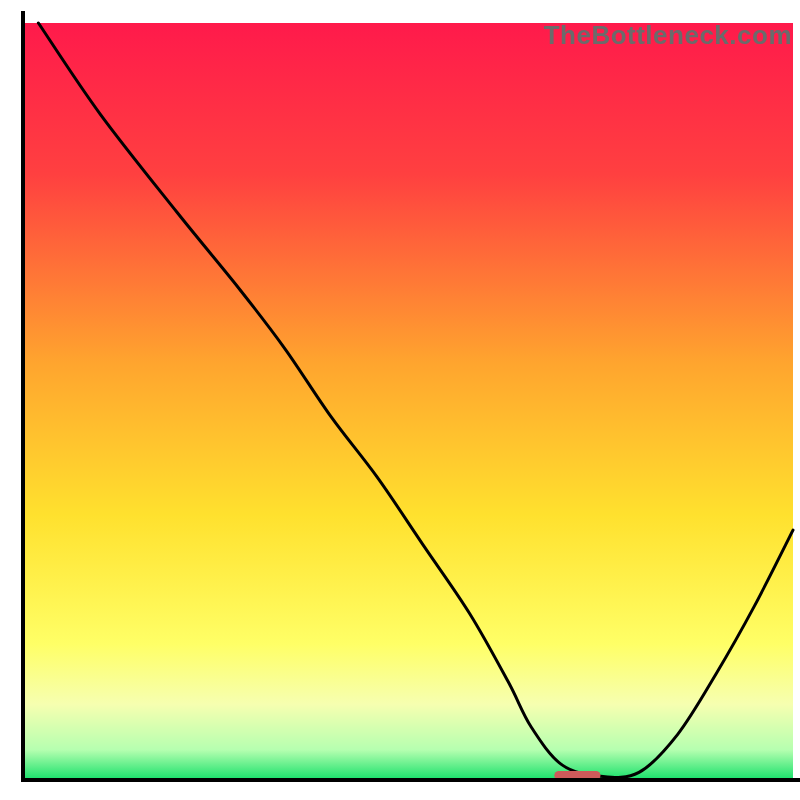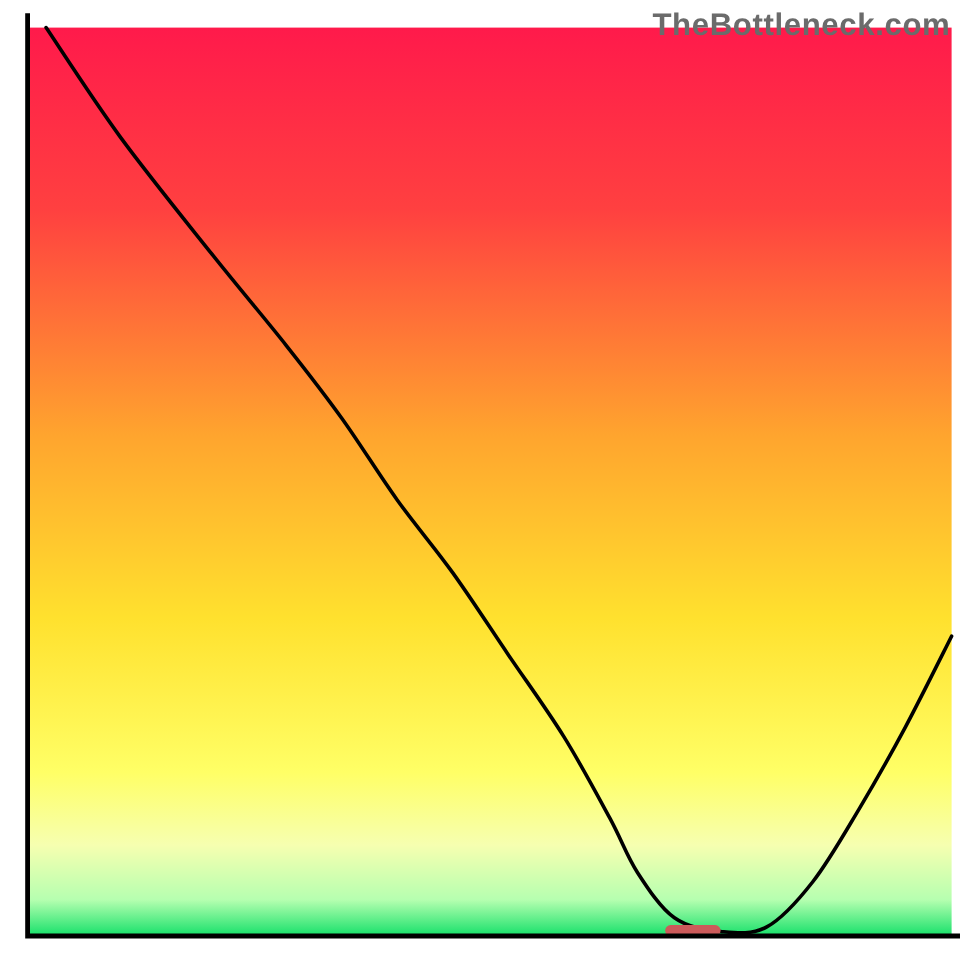--- a/index.html
+++ b/index.html
@@ -17,7 +17,7 @@
   }
   .watermark {
     position: absolute;
-    top: 5px;
+    top: 20px;
     right: 8px;
     font-family: Arial, Helvetica, sans-serif;
     font-size: 26px;

